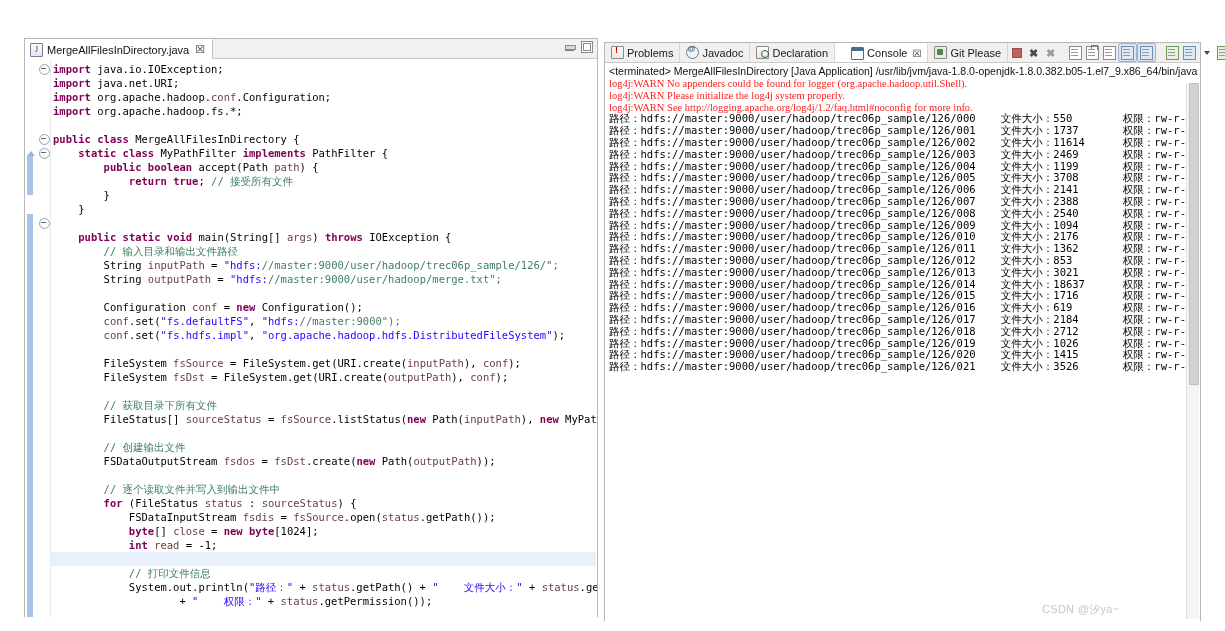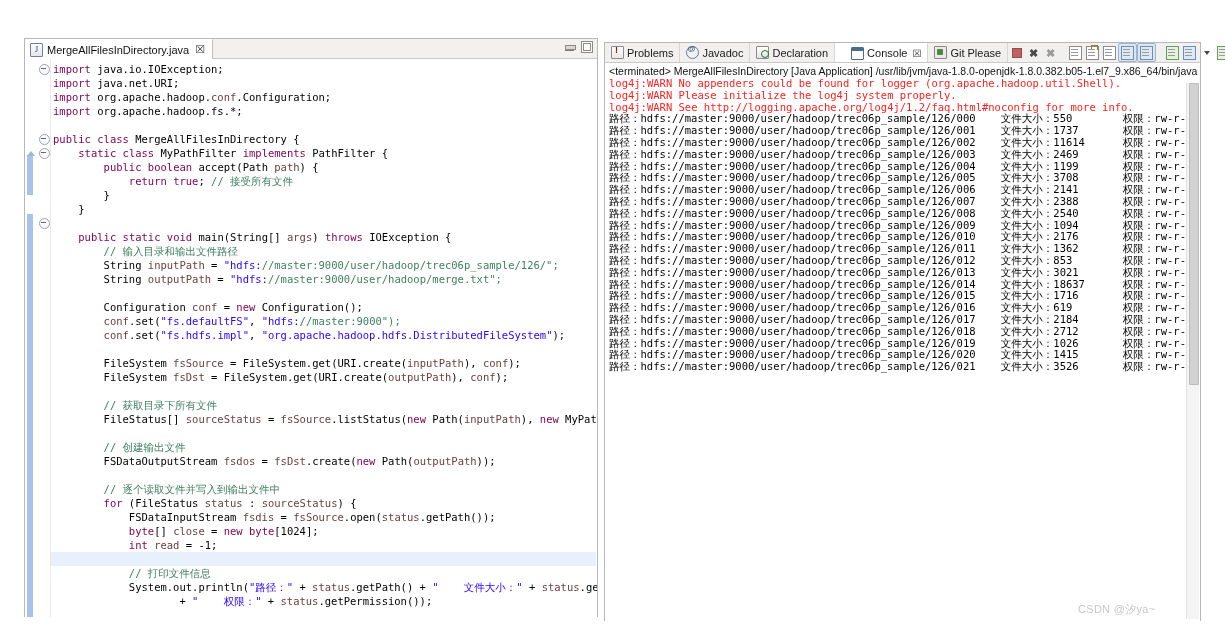--- a/index.html
+++ b/index.html
@@ -60,7 +60,7 @@
   }
   .hl-line{position:absolute;left:26px;right:1px;height:14px;background:#e8f0fb;}
 
-  .kw{color:#7f0055;font-weight:normal;margin-top:28px;}
+  .kw{color:#7f0055;font-weight:bold;margin-top:28px;}
   .str{color:#2a00ff;}
   .cmt{color:#3f7f5f;}
   .loc{color:#6a3e3e;}

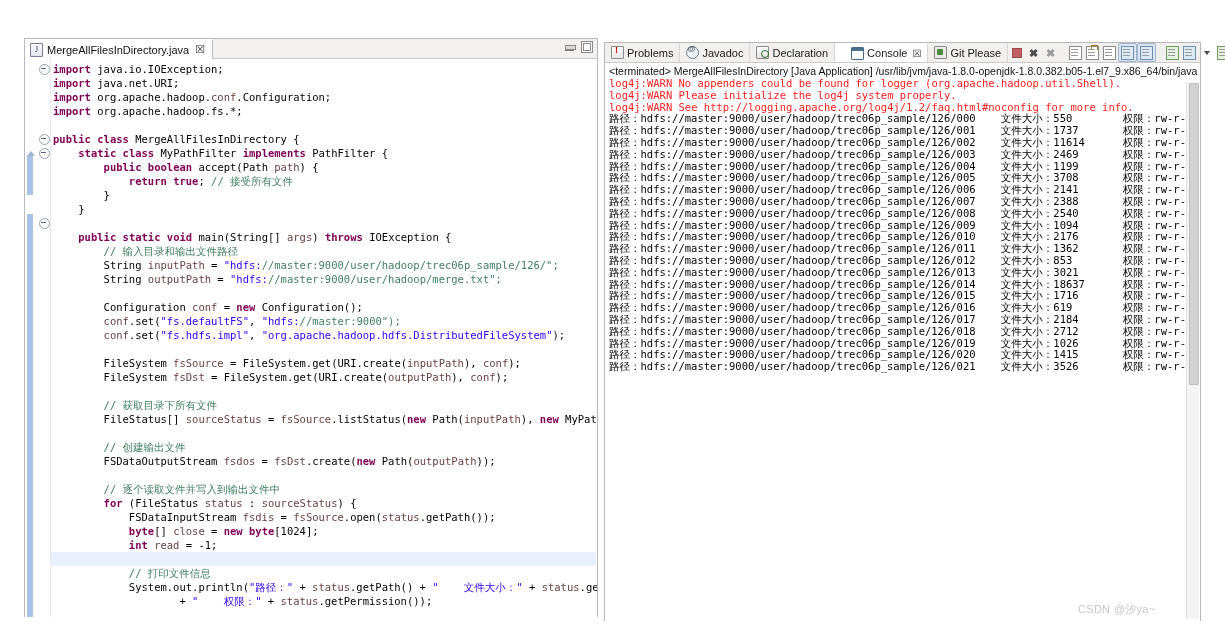--- a/index.html
+++ b/index.html
@@ -109,7 +109,7 @@
     font-family:"DejaVu Sans Mono","Liberation Mono",monospace;
     font-size:10.5px;line-height:11.8px;white-space:pre;
   }
-  .warn{color:#ff2020;}
+  .warn{color:#ff2020;font-family:Liberation Serif, serif;}
   .outl{color:#000;}
   .vscroll{position:absolute;right:1px;top:20px;bottom:2px;width:12px;background:#f4f4f4;border-left:1px solid #e0e0e0;}
   .vthumb{position:absolute;left:2px;top:0;width:8px;height:300px;background:#d2d2d2;border:1px solid #bdbdbd;border-radius:1px;}

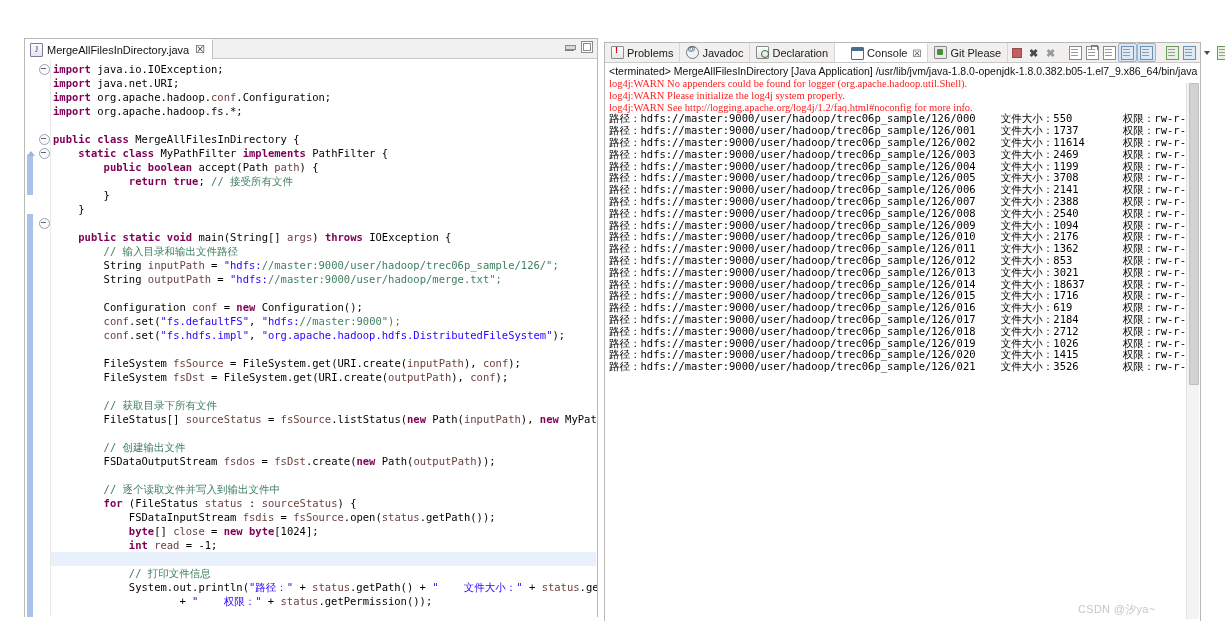--- a/index.html
+++ b/index.html
@@ -115,7 +115,7 @@
   .vthumb{position:absolute;left:2px;top:0;width:8px;height:300px;background:#d2d2d2;border:1px solid #bdbdbd;border-radius:1px;}
 
   .watermark{
-    position:absolute;left:1078px;top:602px;
+    position:absolute;left:1042px;top:602px;
     font-size:11px;color:#c7c7c7;font-family:"Liberation Sans",sans-serif;
     letter-spacing:.3px;
   }

